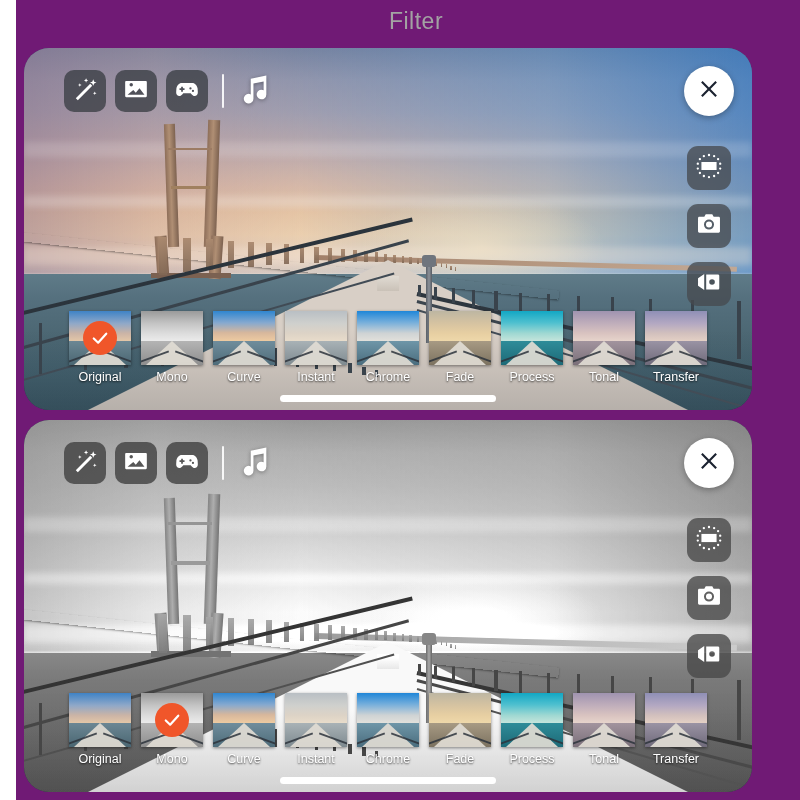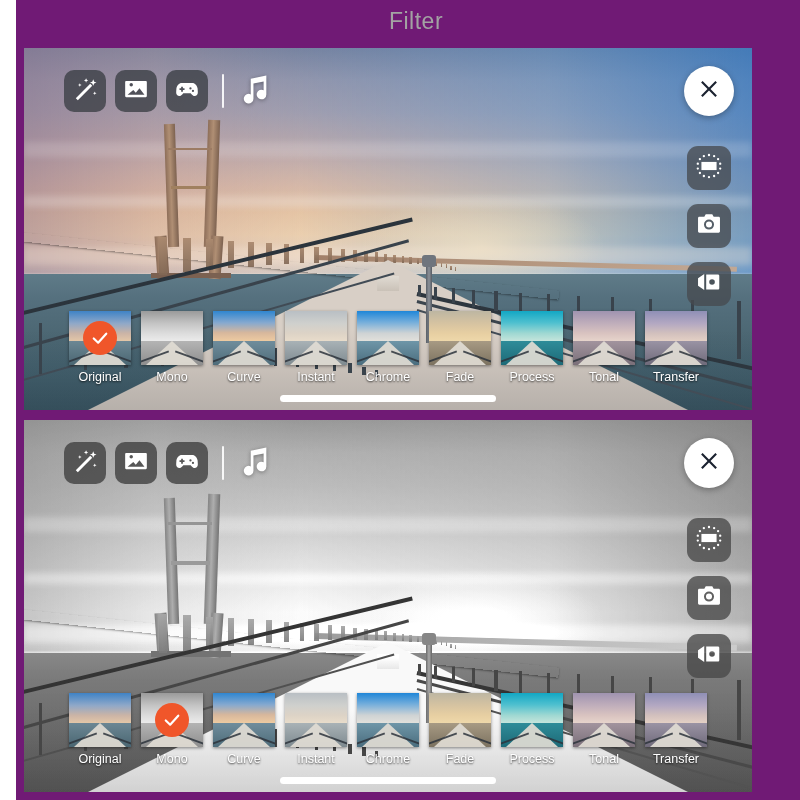--- a/index.html
+++ b/index.html
@@ -40,6 +40,7 @@
     width: 728px;
     overflow: hidden;
     background: #223044;
+    border-radius: 25px;
   }
   #panel-top    { top: 48px;  height: 362px; }
   #panel-bottom { top: 420px; height: 372px; }

